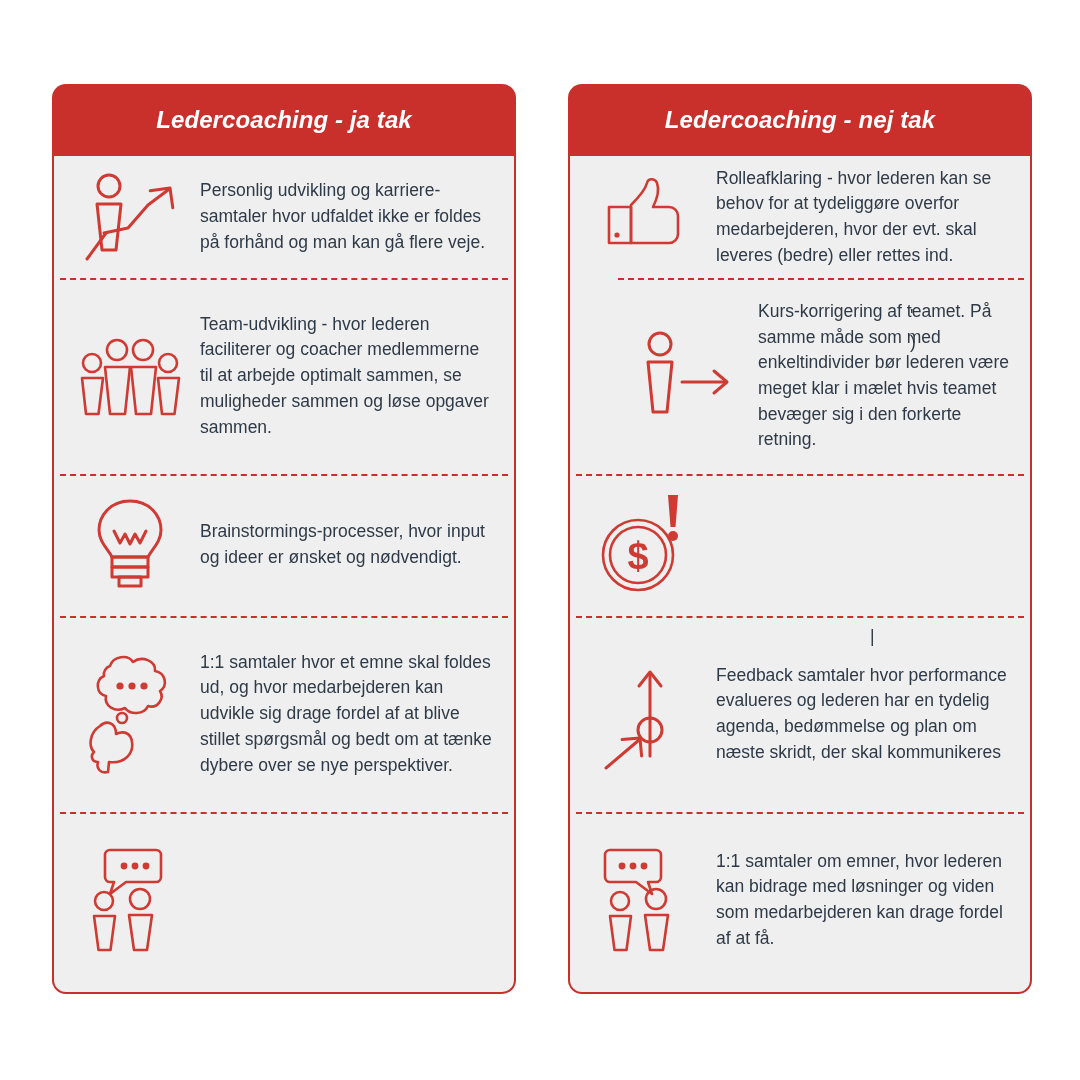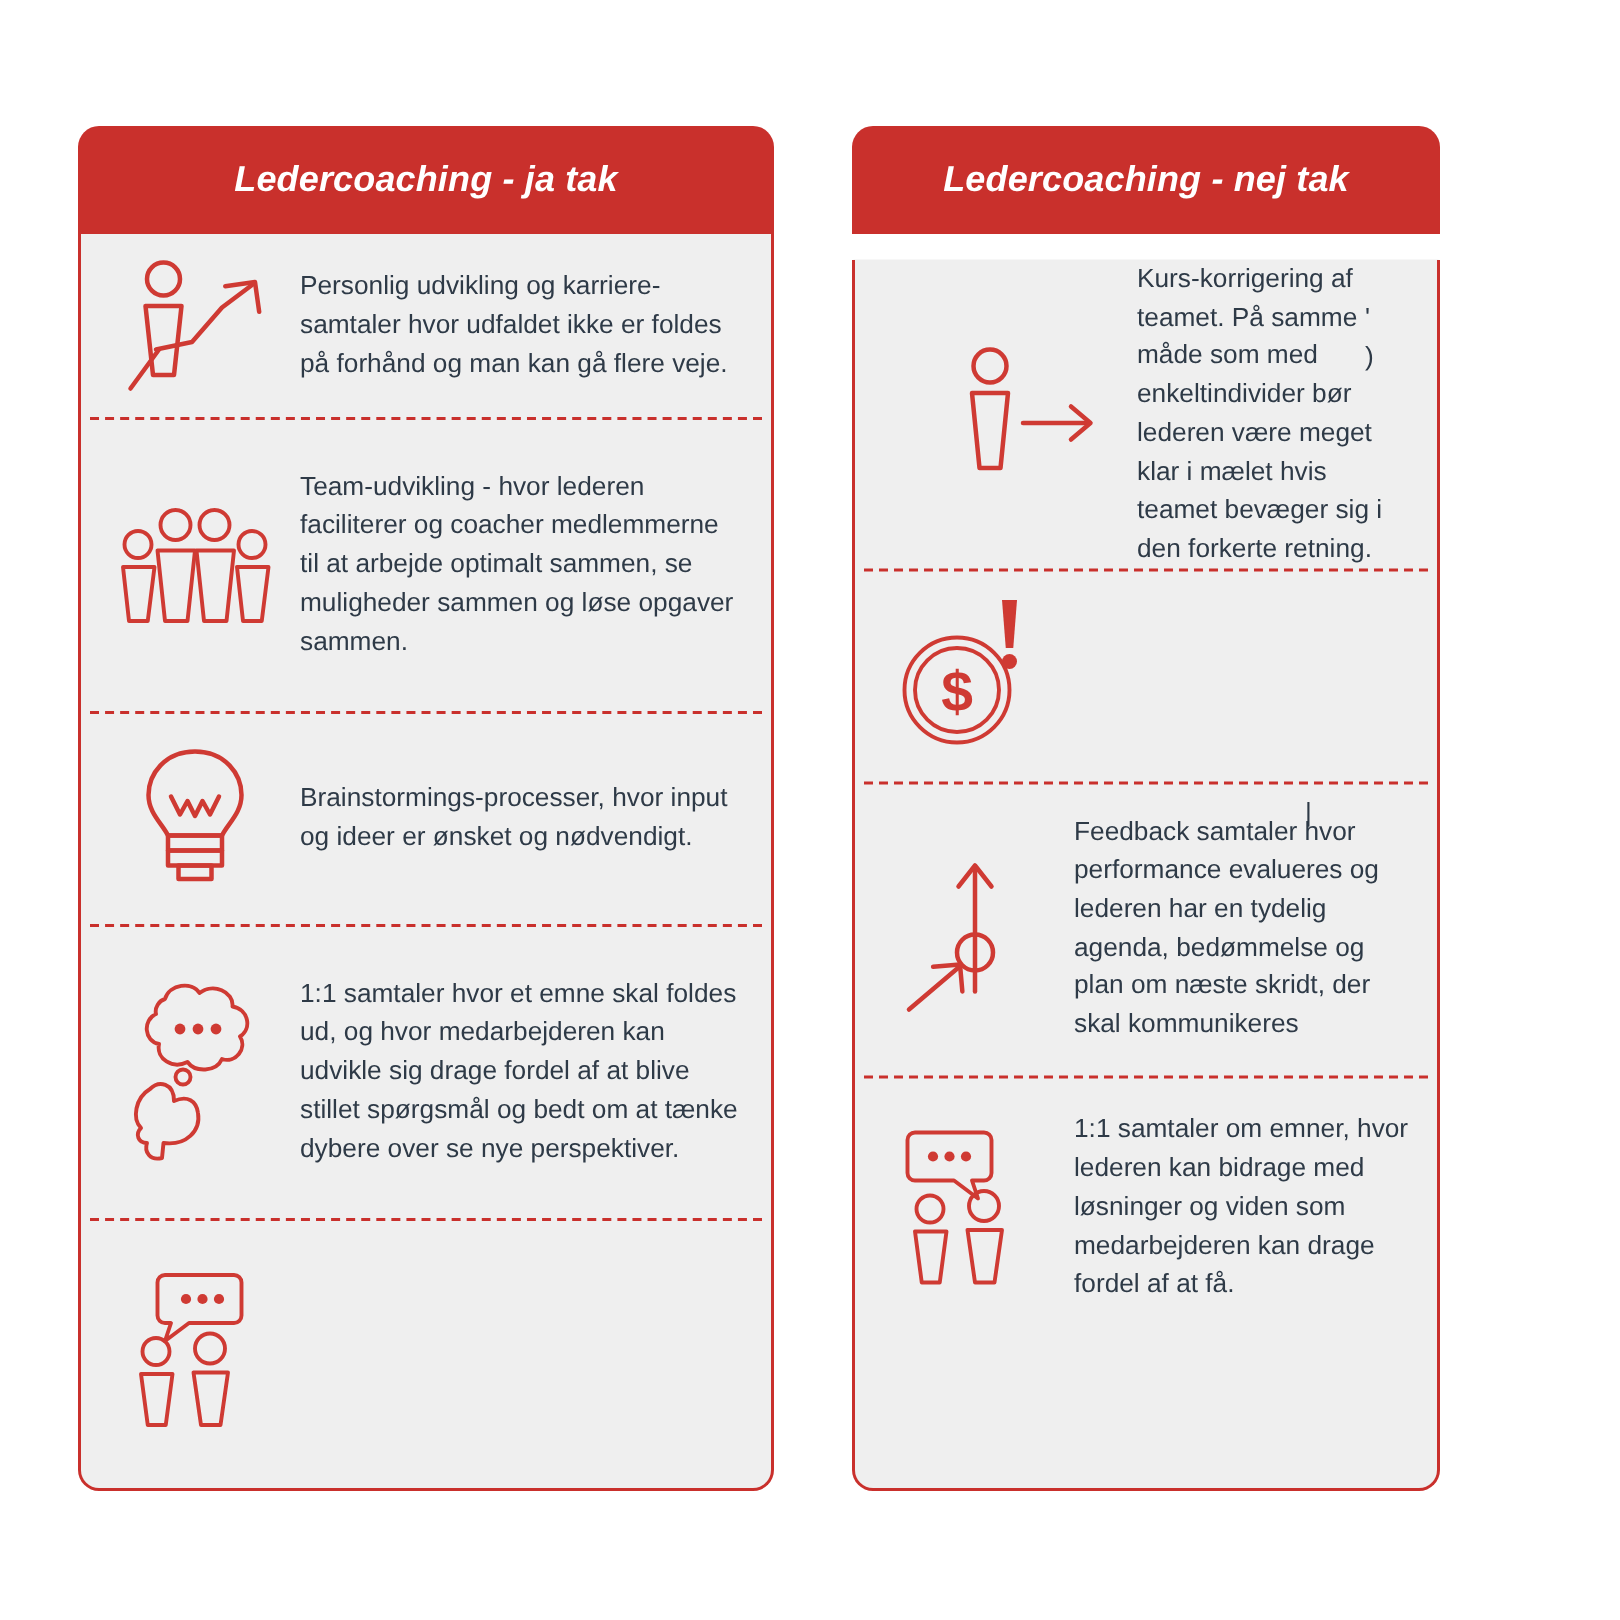--- a/index.html
+++ b/index.html
@@ -29,7 +29,7 @@
   }
 
   .card.left  { left: 52px;  width: 464px; }
-  .card.right { left: 568px; width: 392px; gap: 17px; }
+  .card.right { left: 568px; width: 464px; }
 
   .card-header {
     height: 72px;

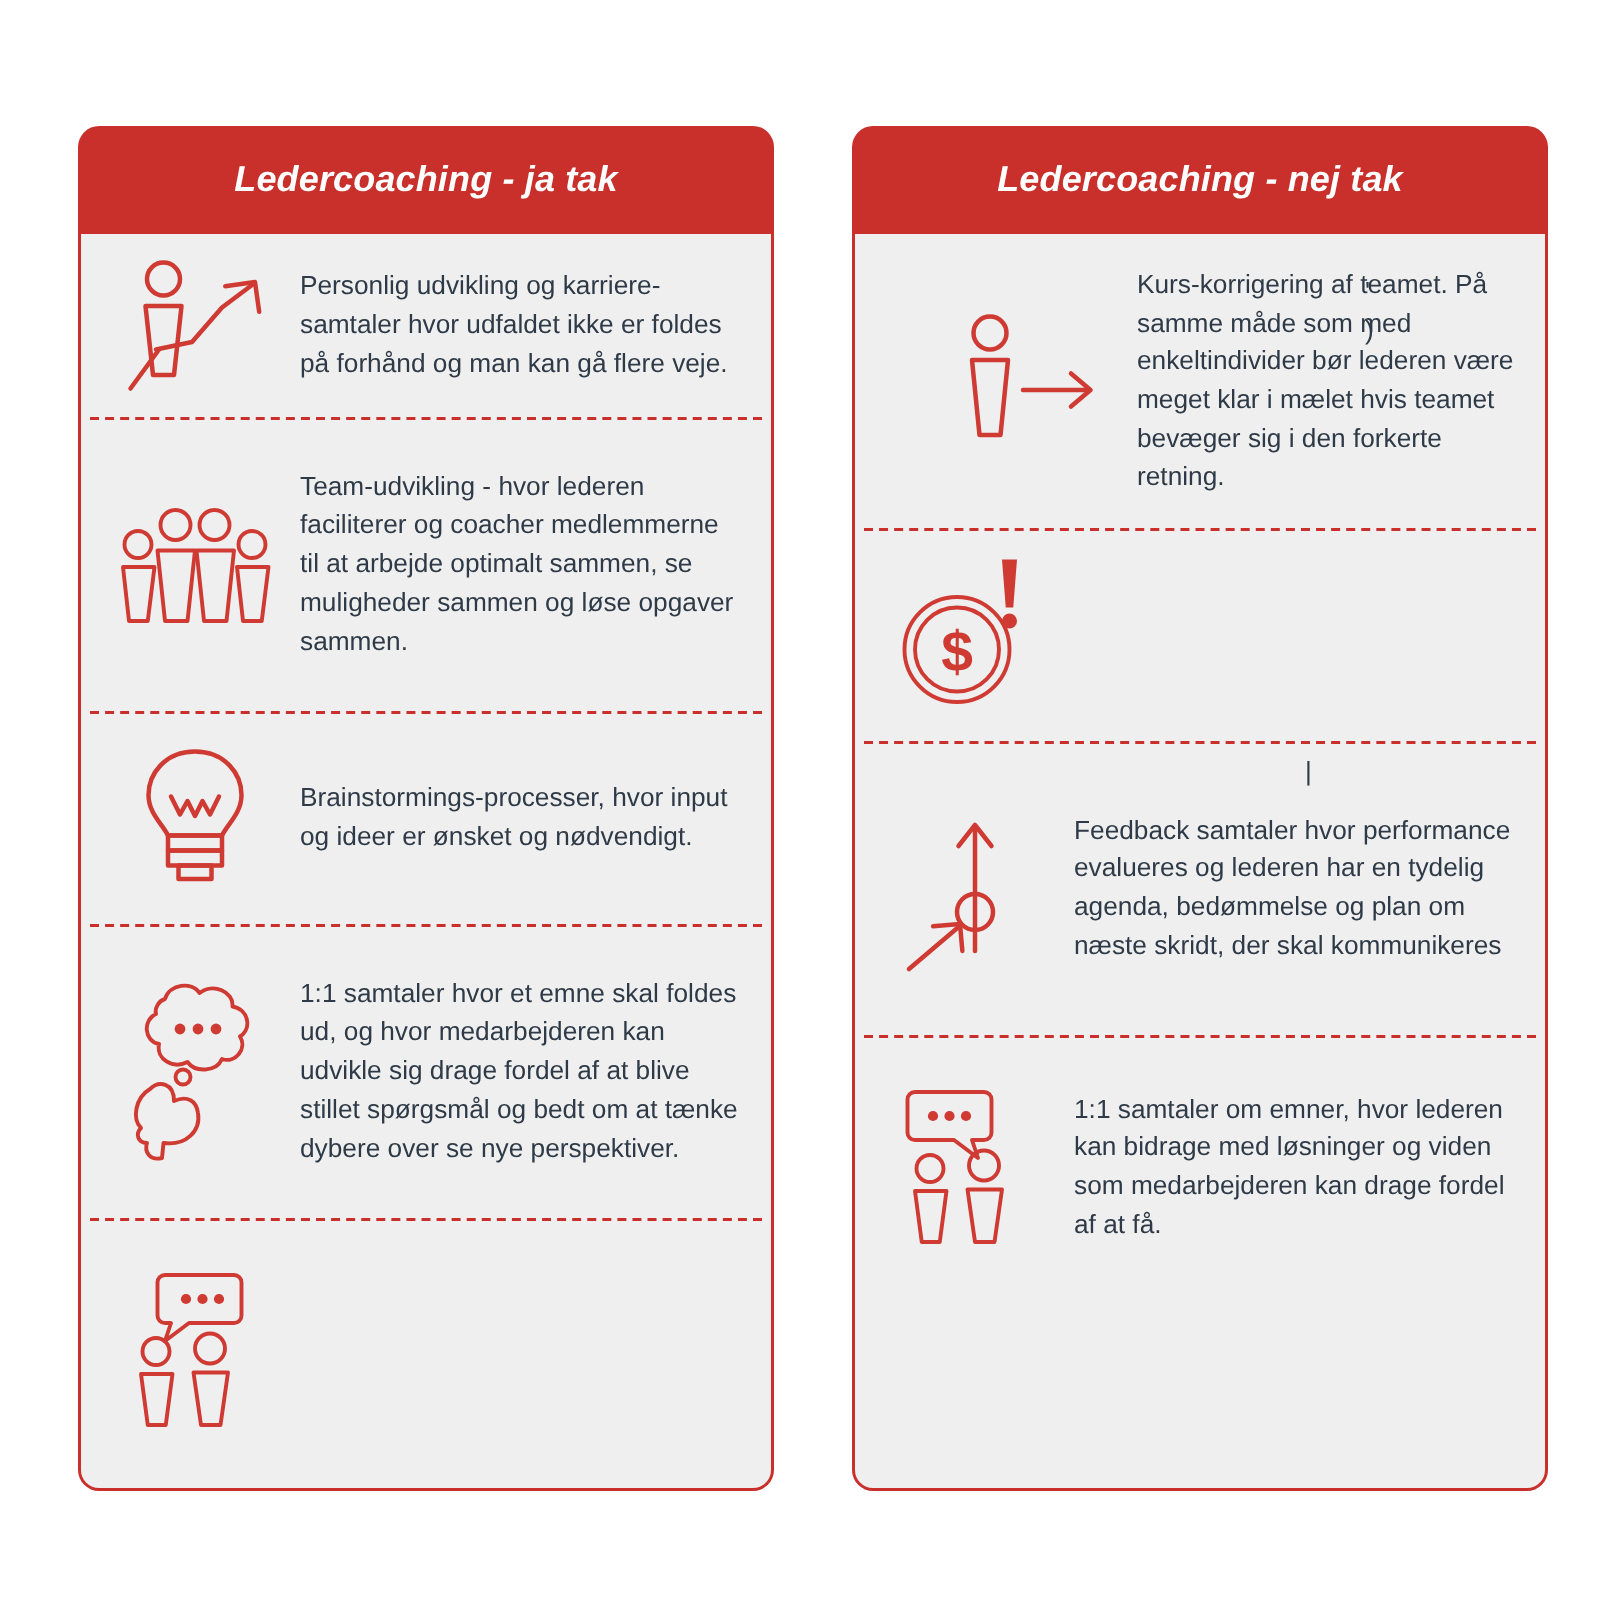--- a/index.html
+++ b/index.html
@@ -242,6 +242,16 @@
 
     <div class="card-body">
 
+      <div class="row r-b1">
+        <div class="row-icon">
+          <svg width="86" height="80" viewBox="0 0 86 80" aria-hidden="true">
+            <path class="stroke-thin" d="M28 28 C34 22 42 14 44 6 C45 1 52 1 54 6 C57 14 54 22 50 30 L66 30 a9 9 0 0 1 9 9 v18 a9 9 0 0 1 -9 9 h-38 z"></path>
+            <rect class="stroke-thin" x="6" y="30" width="22" height="36"></rect>
+            <circle class="fill-red" cx="14" cy="58" r="2.6"></circle>
+          </svg>
+        </div>
+        <div class="row-text">Rolleafklaring - hvor lederen kan se behov for at tydeliggøre overfor medarbejderen, hvor der evt. skal leveres (bedre) eller rettes ind.</div>
+      </div>
 
       <div class="row r-b2">
         <div class="row-icon">

